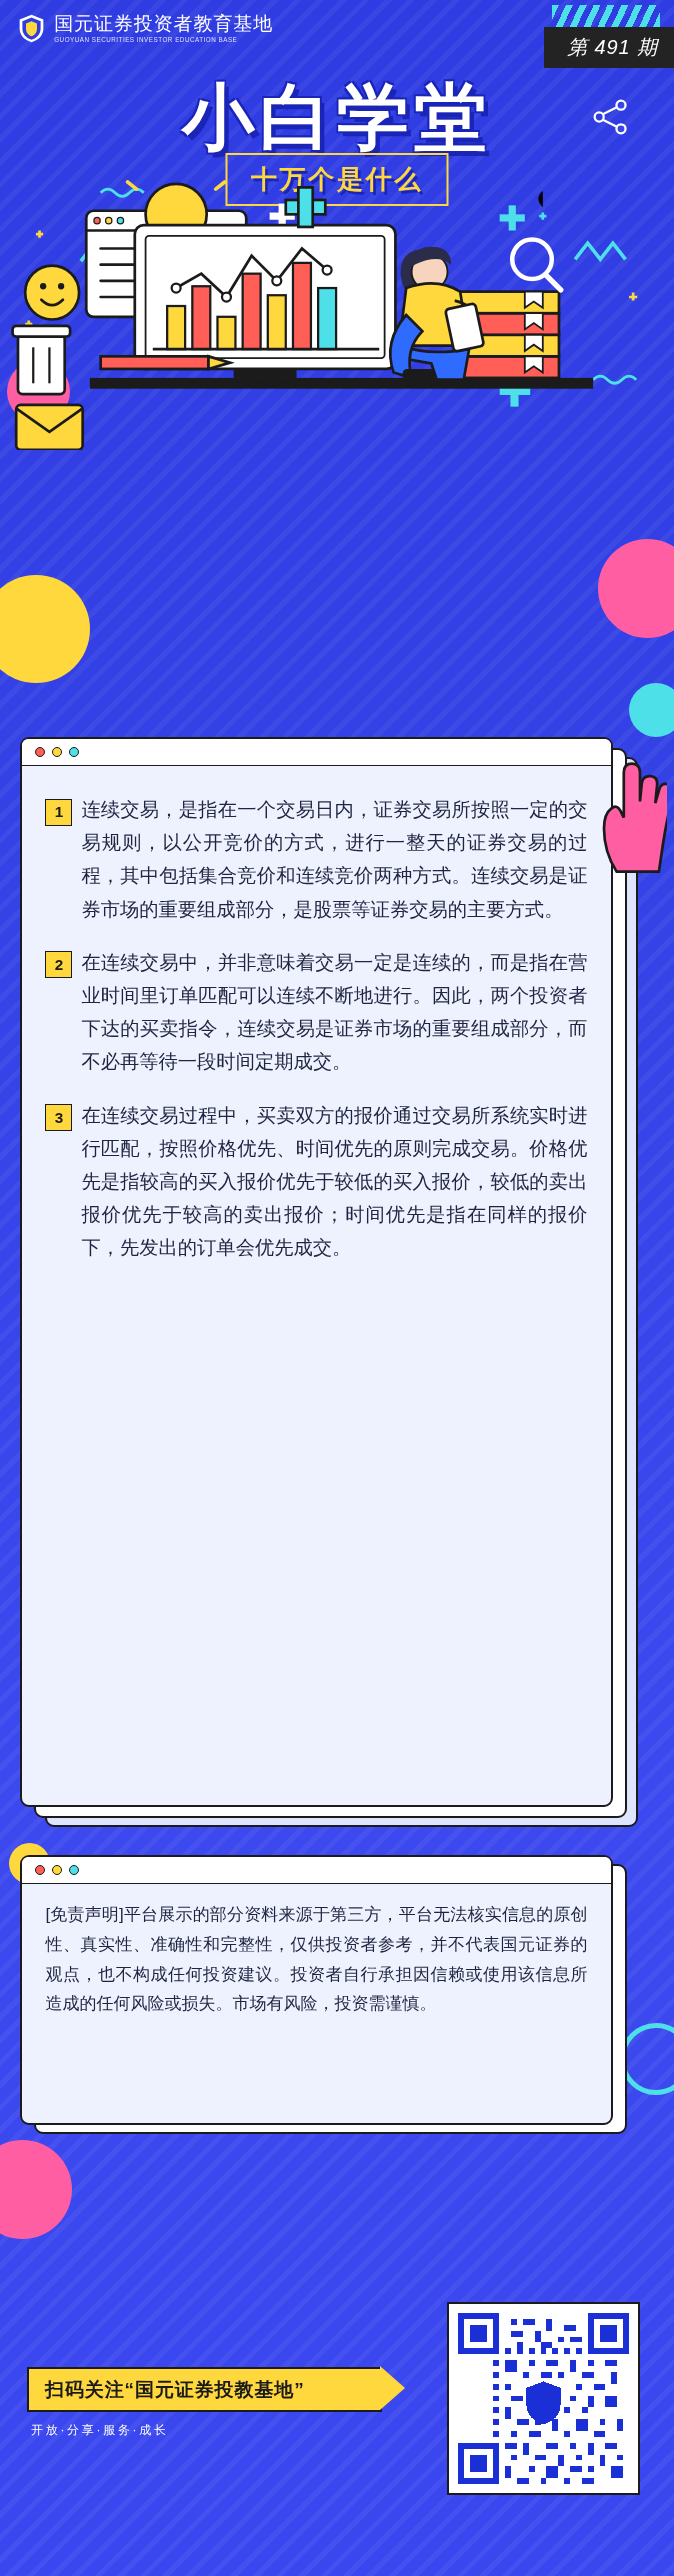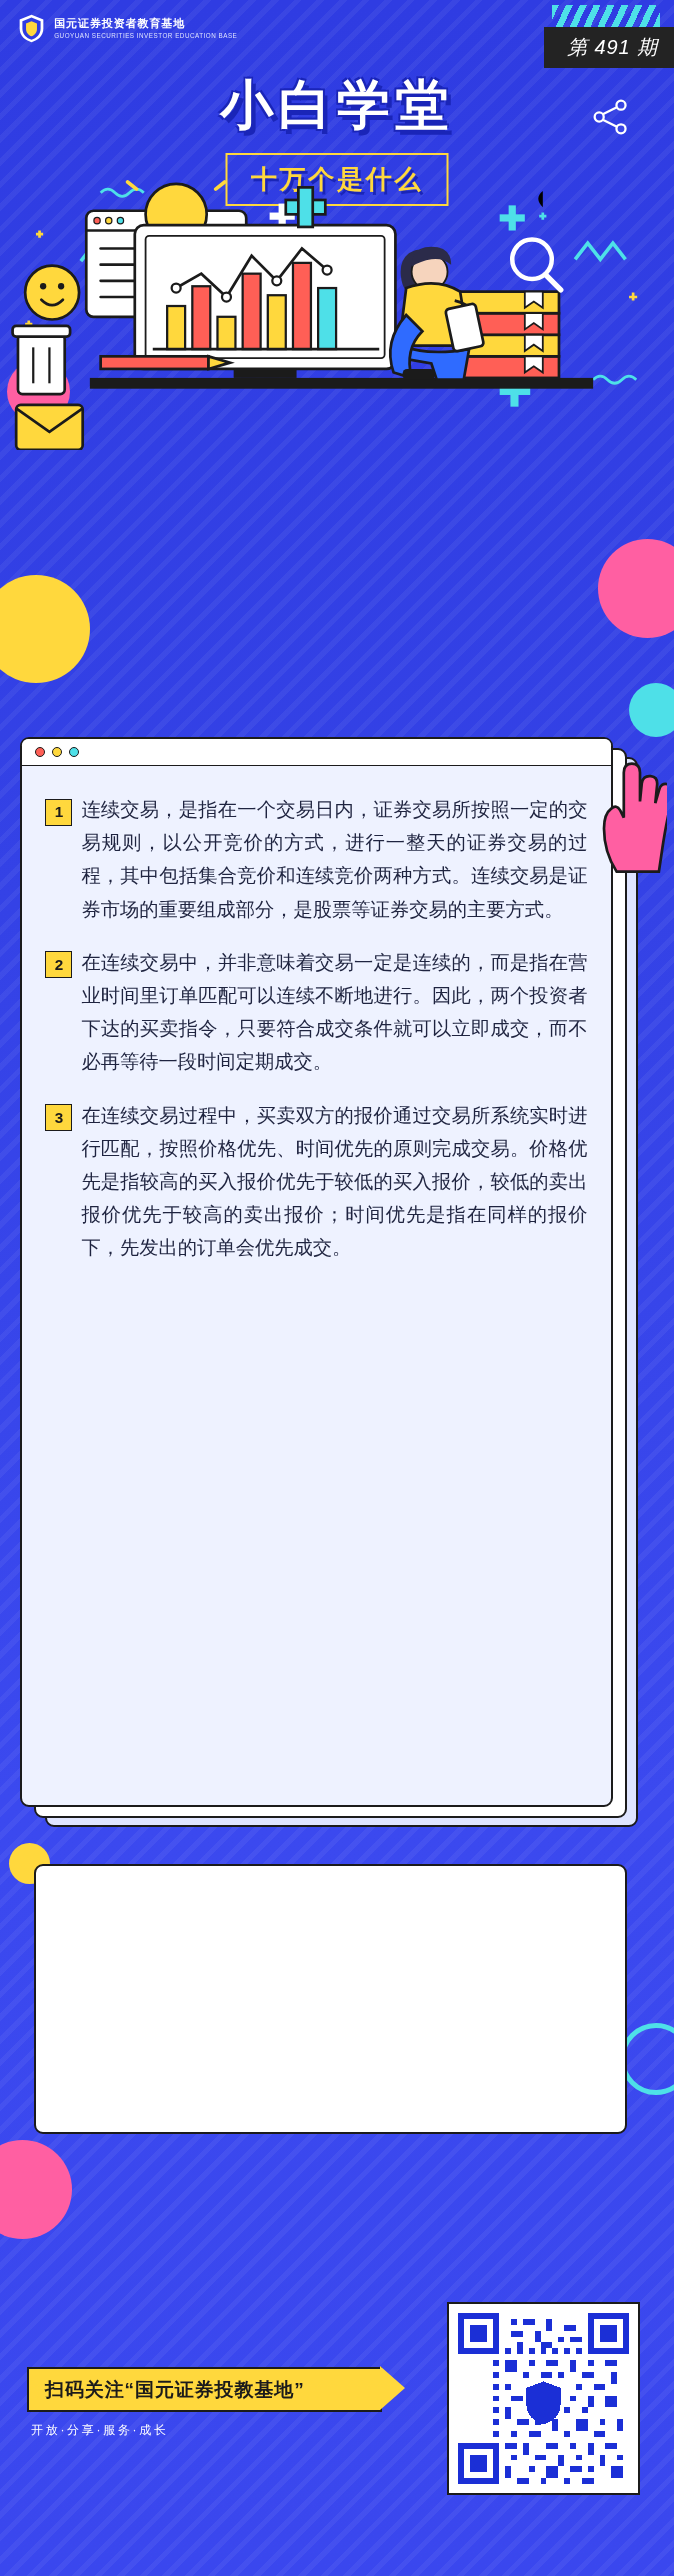--- a/index.html
+++ b/index.html
@@ -39,7 +39,7 @@
   }
   .brand-text { color: #fff; line-height: 1.15; }
   .brand-cn {
-    font-size: 11px; font-weight: bold; letter-spacing: 0.9px;
+    font-size: 19px; font-weight: normal; letter-spacing: 0.9px;
   }
   .brand-en {
     font-size: 6.3px; letter-spacing: 0.5px; color: #dfe3ff; margin-top: 1.8px;

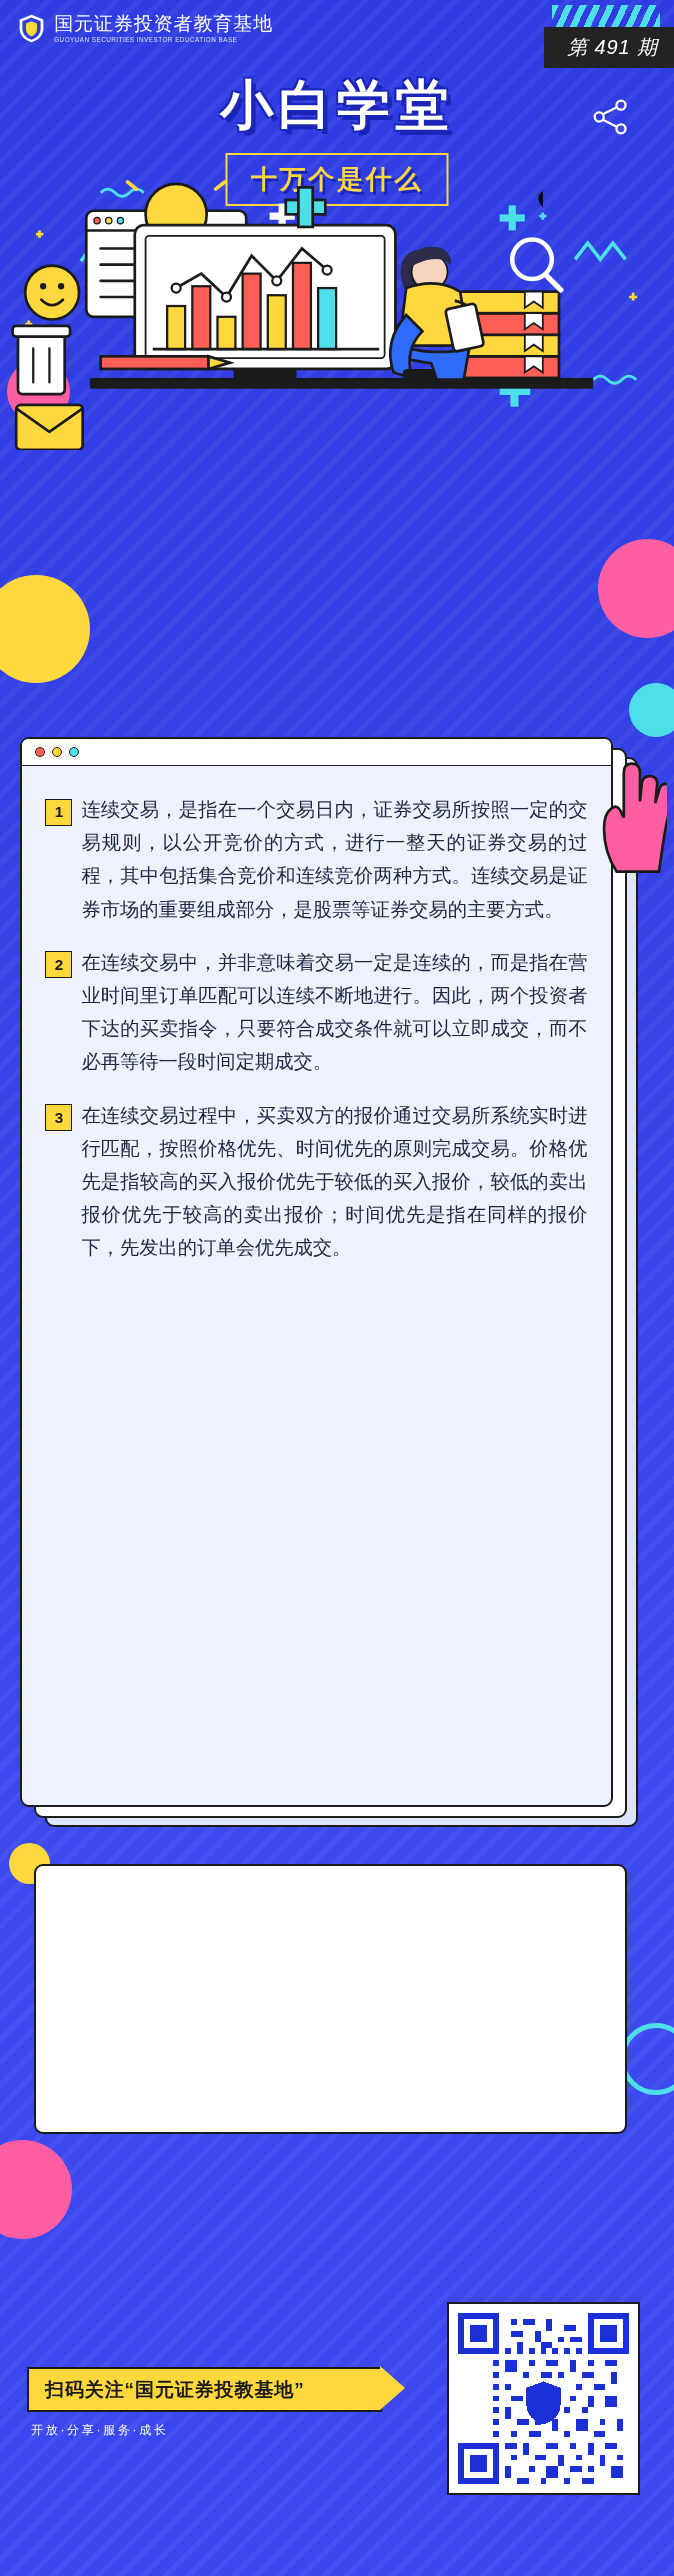--- a/index.html
+++ b/index.html
@@ -66,7 +66,7 @@
     position: absolute; left: 0; top: 70px; width: 100%;
     text-align: center;
     color: #ffffff;
-    font-size: 53px;
+    font-size: 72px;
     font-weight: bold;
     letter-spacing: 5.4px;
     font-family: "DejaVu Sans", "Liberation Sans", sans-serif;

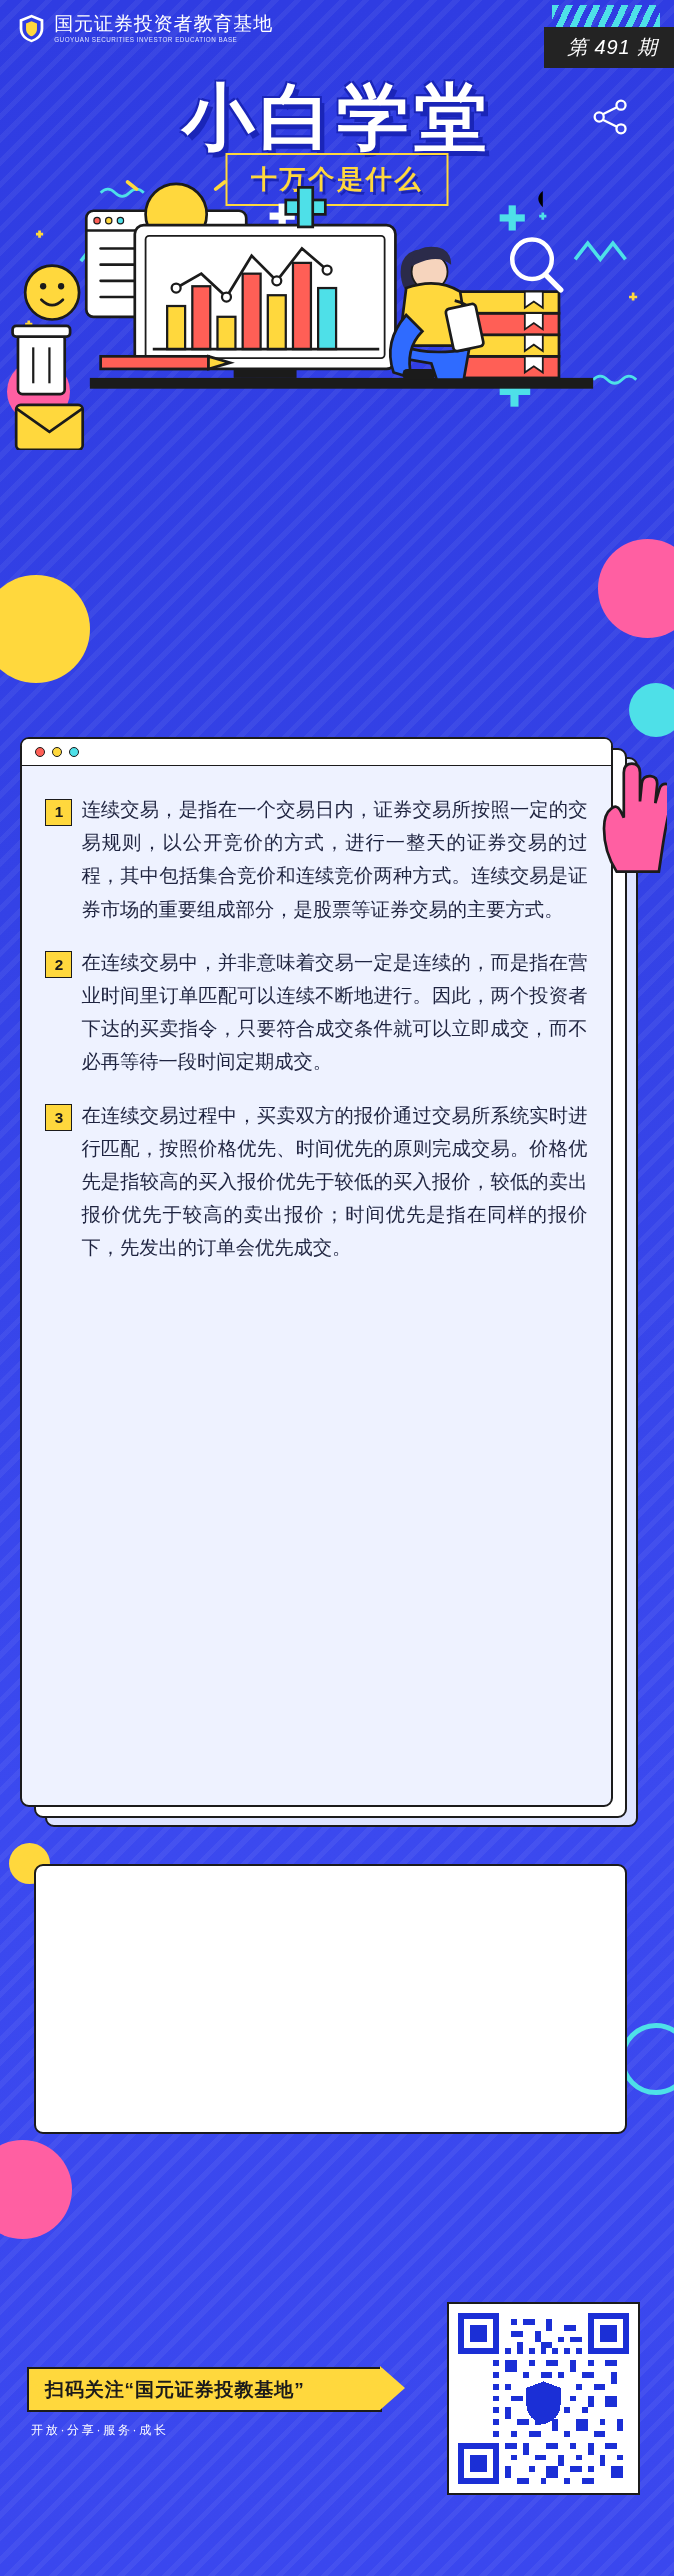--- a/index.html
+++ b/index.html
@@ -408,7 +408,7 @@
 
       <div class="para">
         <div class="num">2</div>
-        <div class="para-text">在连续交易中，并非意味着交易一定是连续的，而是指在营业时间里订单匹配可以连续不断地进行。因此，两个投资者下达的买卖指令，只要符合成交条件就可以立即成交，而不必再等待一段时间定期成交。</div>
+        <div class="para-text">在连续交易中，并非意味着交易一定是连续的，而是指在营业时间里订单匹配可以连续不断地进行。因此，两个投资者下达的买卖指令，连续交易是证券市场的重要组成部分，而不必再等待一段时间定期成交。</div>
       </div>
 
       <div class="para">

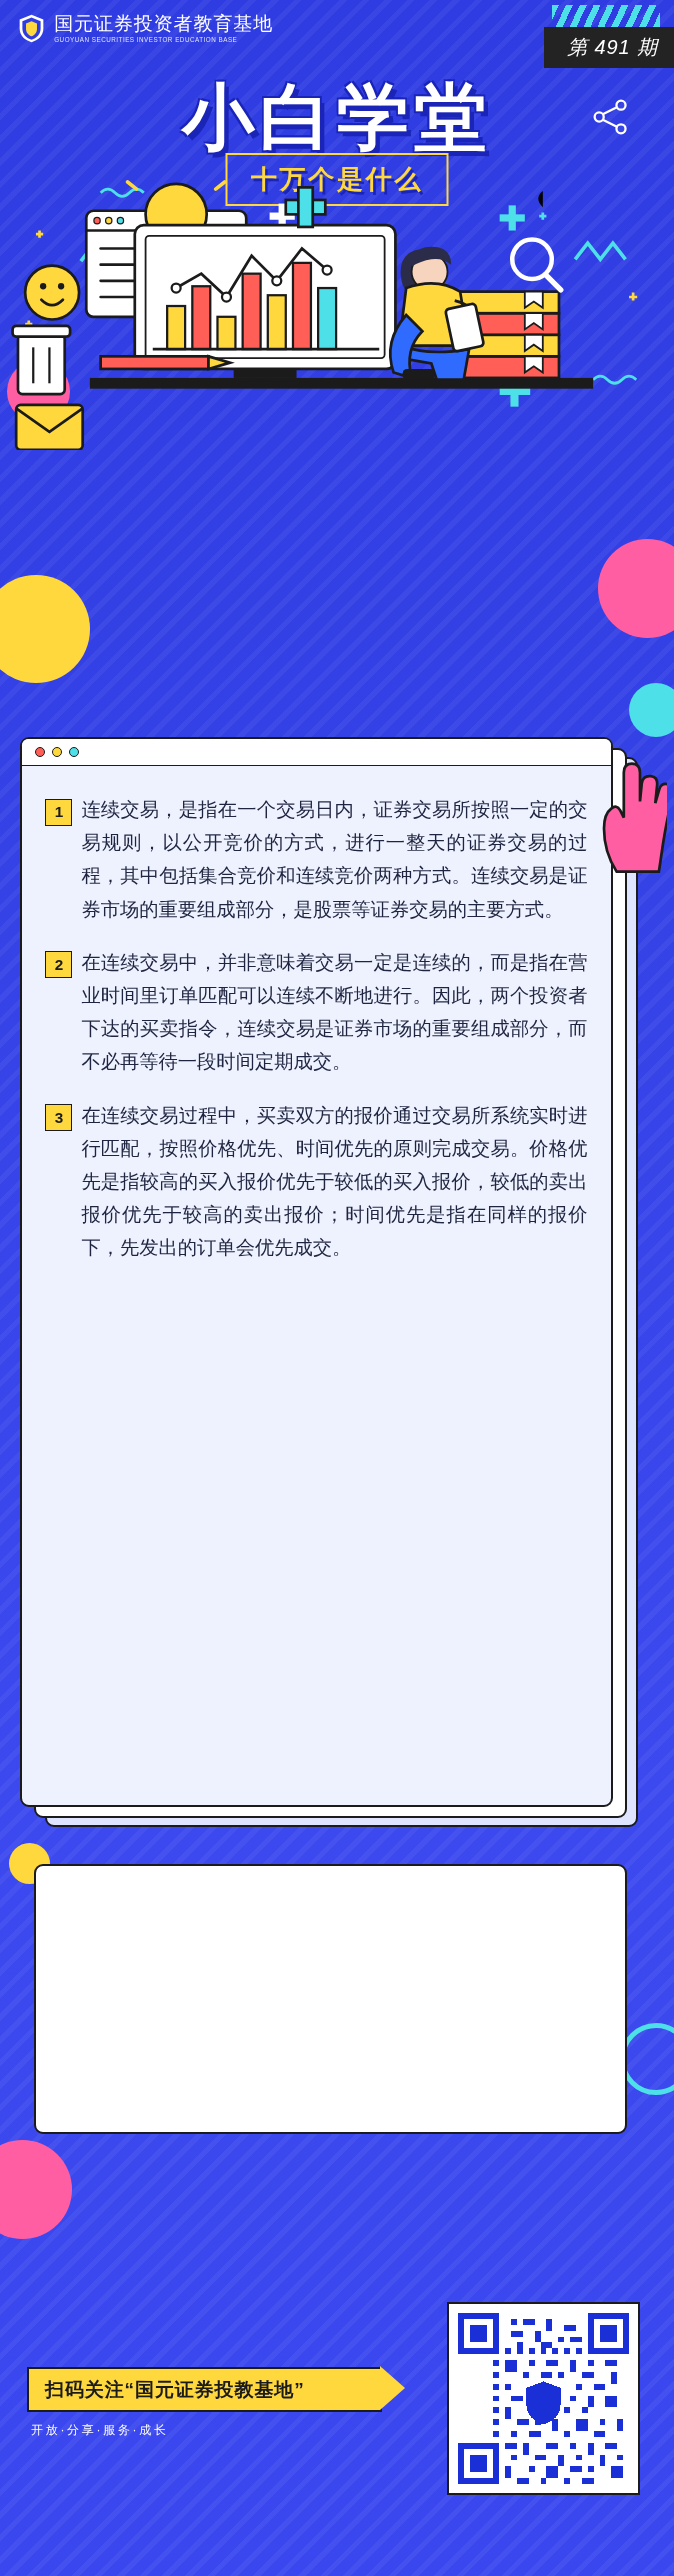--- a/index.html
+++ b/index.html
@@ -426,6 +426,16 @@
 
   <div class="shadow-card" style="left:34px; top:1864px; width:593px; height:270px; background:#ffffff; z-index:3;"></div>
 
+  <div class="window" id="disclaimer-card">
+    <div class="window-bar">
+      <div class="tl-dot" style="background:#ff5f56;"></div>
+      <div class="tl-dot" style="background:#ffd83d;"></div>
+      <div class="tl-dot" style="background:#4ee0e8;"></div>
+    </div>
+    <div class="inner">
+      <div class="disclaimer-text">[免责声明]平台展示的部分资料来源于第三方，平台无法核实信息的原创性、真实性、准确性和完整性，仅供投资者参考，并不代表国元证券的观点，也不构成任何投资建议。投资者自行承担因信赖或使用该信息所造成的任何风险或损失。市场有风险，投资需谨慎。</div>
+    </div>
+  </div>
 
   <div class="bottom">
 

